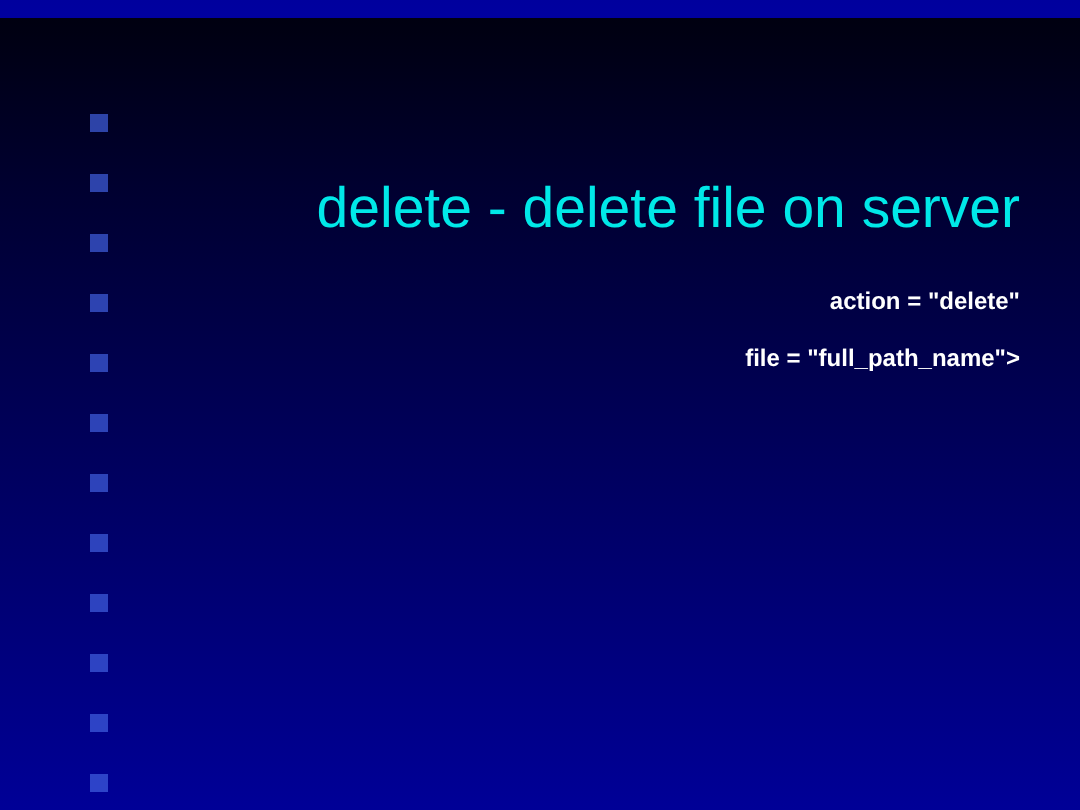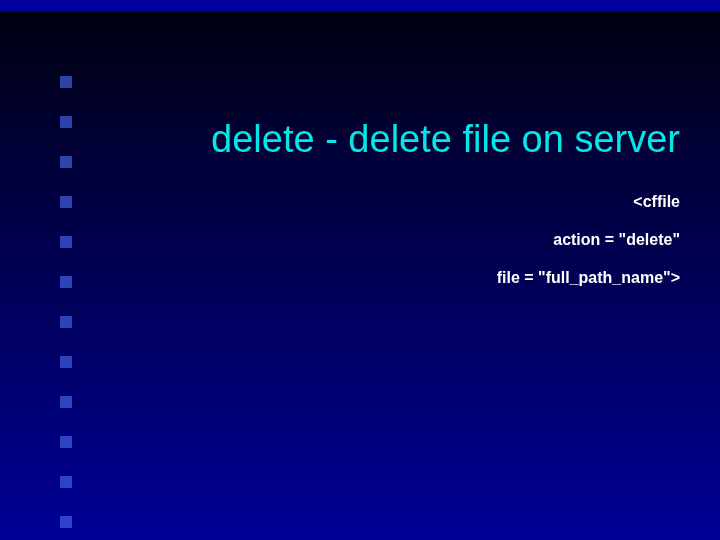--- a/index.html
+++ b/index.html
@@ -89,7 +89,6 @@
 
 <div class="content">
   <h1 class="title">delete - delete file on server</h1>
-  <div class="code-line">&lt;cffile</div>
   <div class="code-line">action = "delete"</div>
   <div class="code-line">file = "full_path_name"&gt;</div>
 </div>

